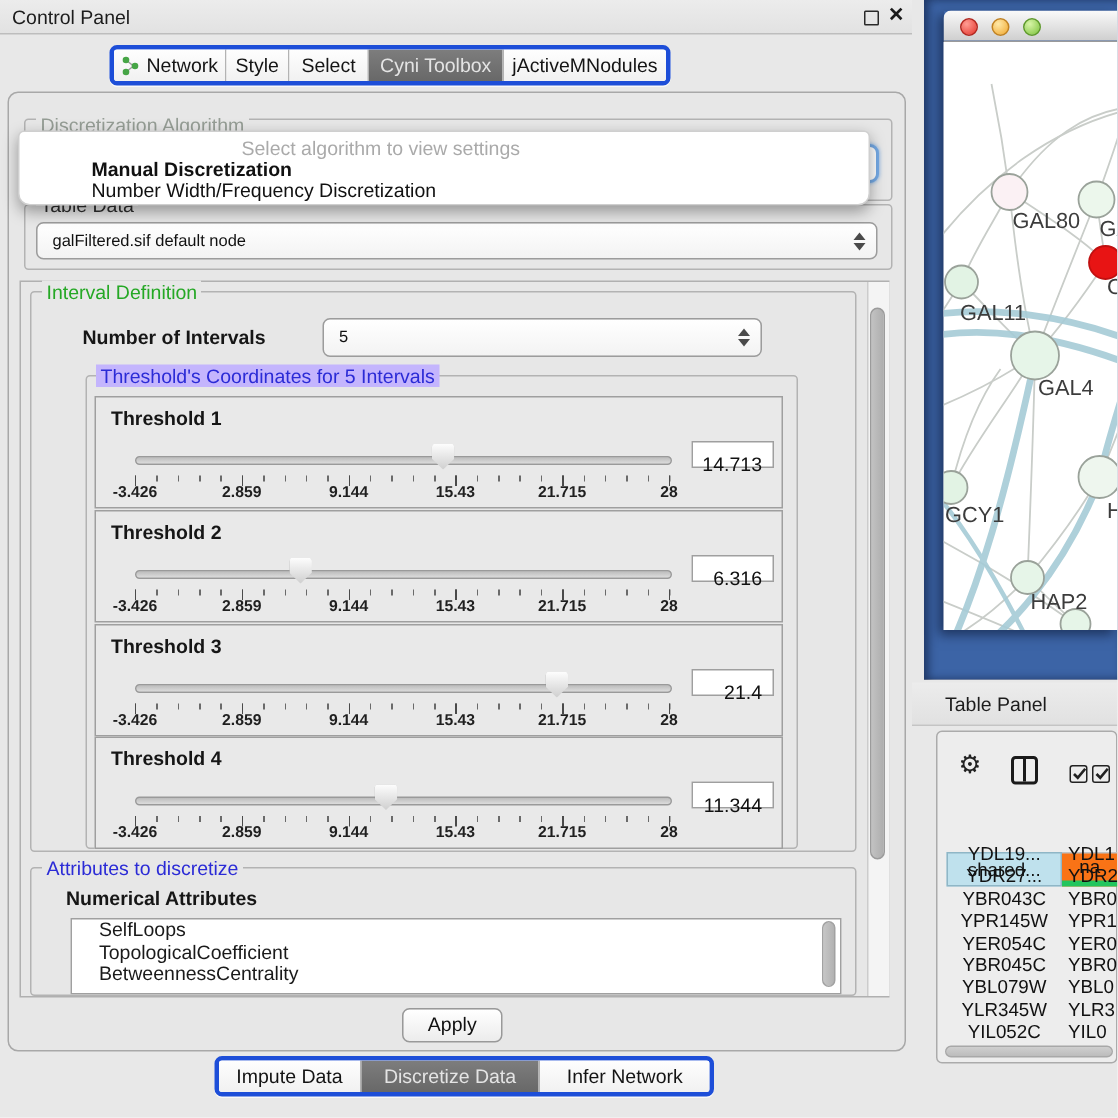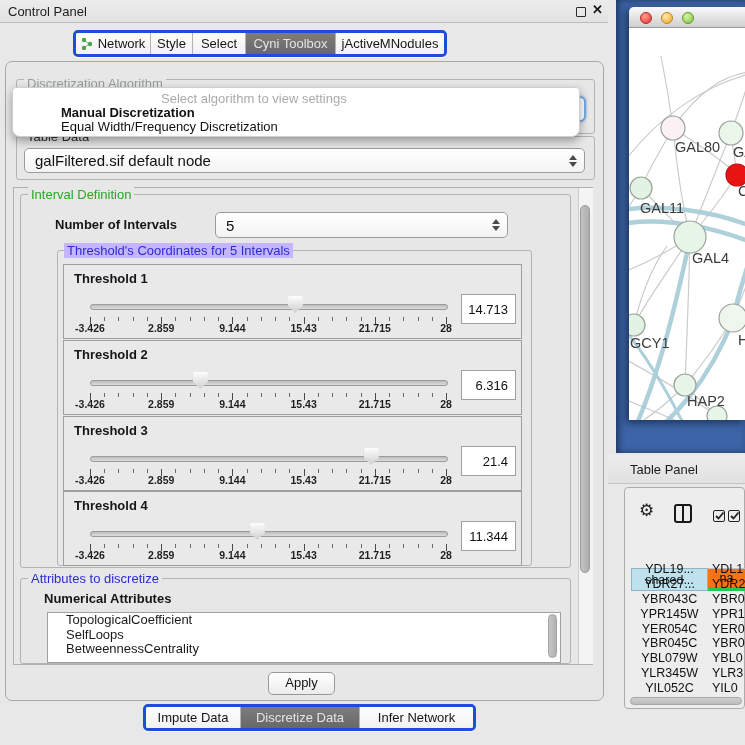--- a/index.html
+++ b/index.html
@@ -129,7 +129,7 @@
   <div class="abs popup">
     <span class="prompt">Select algorithm to view settings</span>
     <span class="opt b" style="top:17px;">Manual Discretization</span>
-    <span class="opt" style="top:31px;">Equal Width/Frequency Discretization</span>
+    <span class="opt" style="top:31px;">Number Width/Frequency Discretization</span>
   </div>
 
   <div class="group" style="left:16px;top:136px;width:577px;height:42px;"></div>

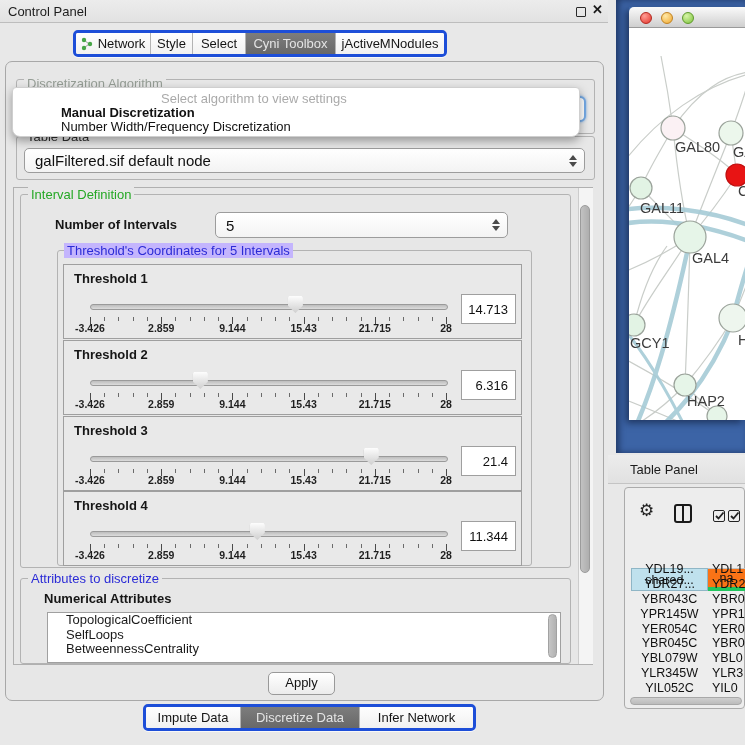--- a/index.html
+++ b/index.html
@@ -23,7 +23,7 @@
   .t-blue{color:#2b2bd6;}
   .t-dim{color:#959d95;}
   .t-dark{color:#2e2e2e;}
-  .combo{position:absolute;background:linear-gradient(#ffffff,#f3f3f3);border:1px solid #9c9c9c;border-radius:5px;font-size:15px;color:#101010;display:flex;align-items:center;padding:0 22px 0 10px;box-sizing:border-box;text-align:right;}
+  .combo{position:absolute;background:linear-gradient(#ffffff,#f3f3f3);border:1px solid #9c9c9c;border-radius:5px;font-size:11px;color:#101010;display:flex;align-items:center;padding:0 22px 0 10px;box-sizing:border-box;text-align:right;}
   .spin{position:absolute;right:7px;top:50%;transform:translateY(-50%);display:flex;flex-direction:column;gap:2px;}
   .spin i{width:0;height:0;border-left:4px solid transparent;border-right:4px solid transparent;}
   .spin .up{border-bottom:5px solid #4a4a4a;}

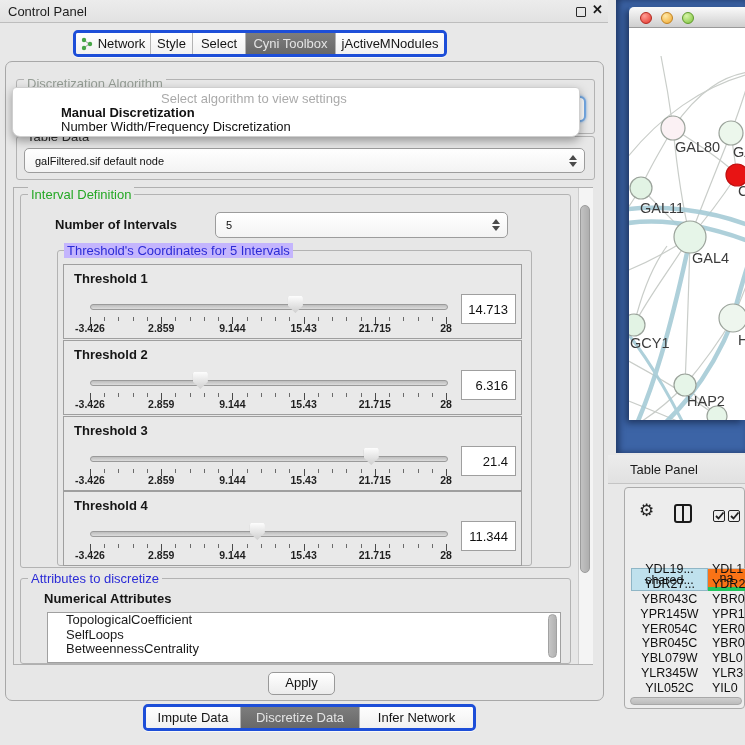--- a/index.html
+++ b/index.html
@@ -48,7 +48,7 @@
   .ticks{position:absolute;left:26px;top:52px;width:357px;height:7px;background-image:repeating-linear-gradient(to right,#4a4a4a 0 1px,transparent 1px 71.2px),repeating-linear-gradient(to right,#6a6a6a 0 1px,transparent 1px 14.24px);background-size:357px 7px,357px 4px;background-repeat:no-repeat;background-position:0 0,0 0;}
   .scale{position:absolute;left:26px;top:57px;width:417px;height:12px;text-align:right;}
   .scale span{position:absolute;transform:translateX(-50%);font-size:10.5px;font-weight:bold;color:#1f1f1f;white-space:nowrap;}
-  .val{position:absolute;left:397px;top:29px;width:55px;height:30px;background:#fff;border:1px solid #9f9f9f;font-size:13px;color:#111;text-align:right;line-height:30px;padding-right:7px;box-sizing:border-box;}
+  .val{position:absolute;left:397px;top:29px;width:55px;height:18px;background:#fff;border:1px solid #9f9f9f;font-size:13px;color:#111;text-align:right;line-height:30px;padding-right:7px;box-sizing:border-box;}
   
   .attr-header{left:44px;top:591px;font-size:13px;font-weight:bold;color:#161616;}
   .attr-list{left:47px;top:612px;width:514px;height:51px;background:#fff;border:1px solid #a0a0a0;overflow:hidden;box-sizing:border-box;}

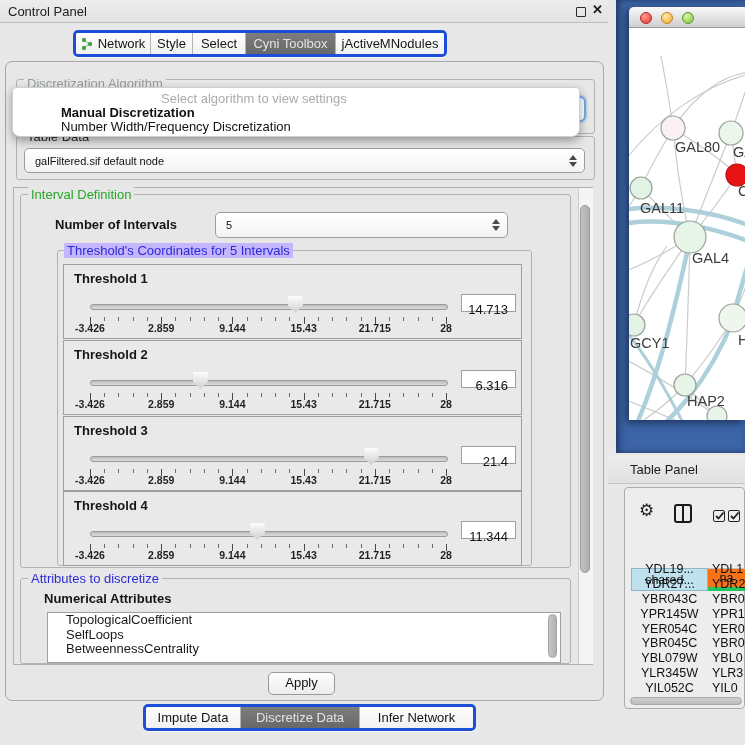--- a/index.html
+++ b/index.html
@@ -227,8 +227,8 @@
   <span class="abs attr-header">Numerical Attributes</span>
   <div class="abs attr-list">
     <div class="attr-list-items">
+        <div>SelfLoops</div>
         <div>TopologicalCoefficient</div>
-        <div>SelfLoops</div>
         <div>BetweennessCentrality</div>
       </div>
   </div>

